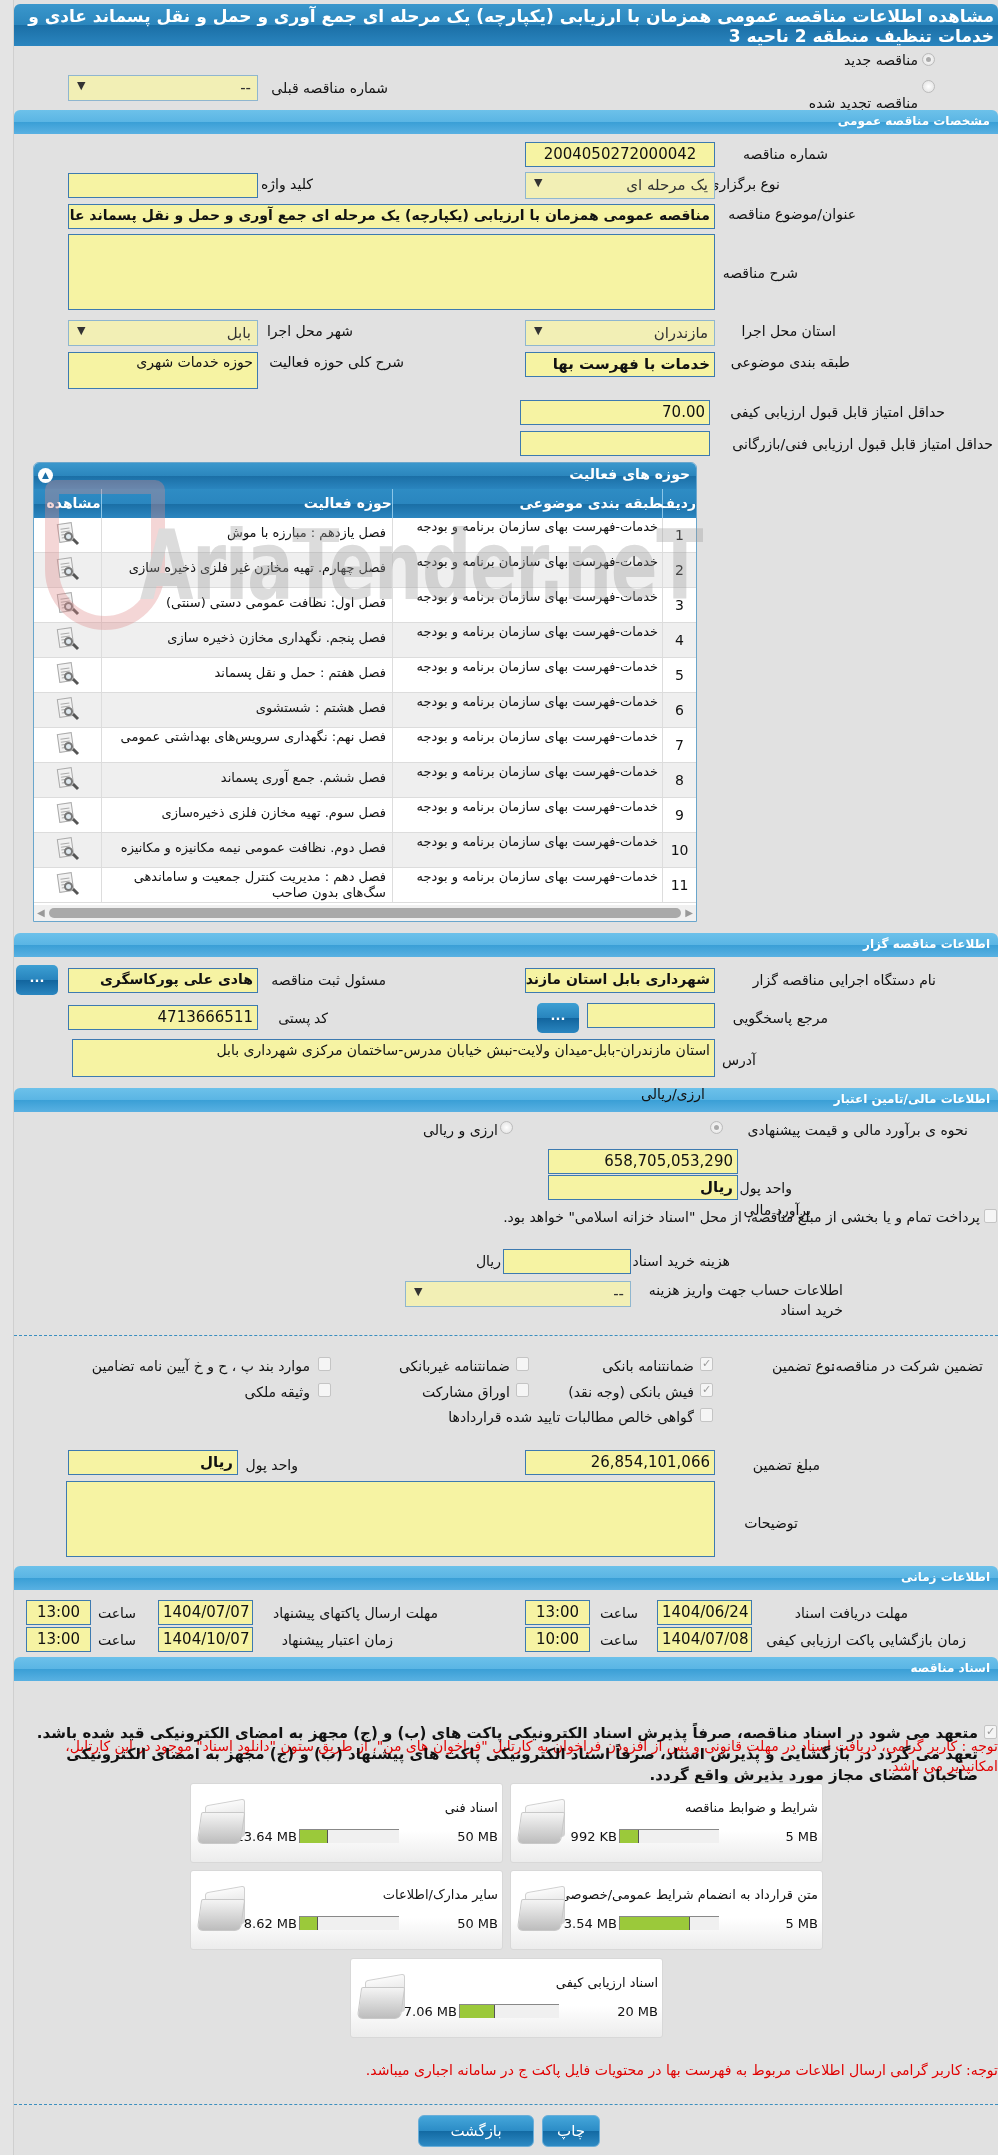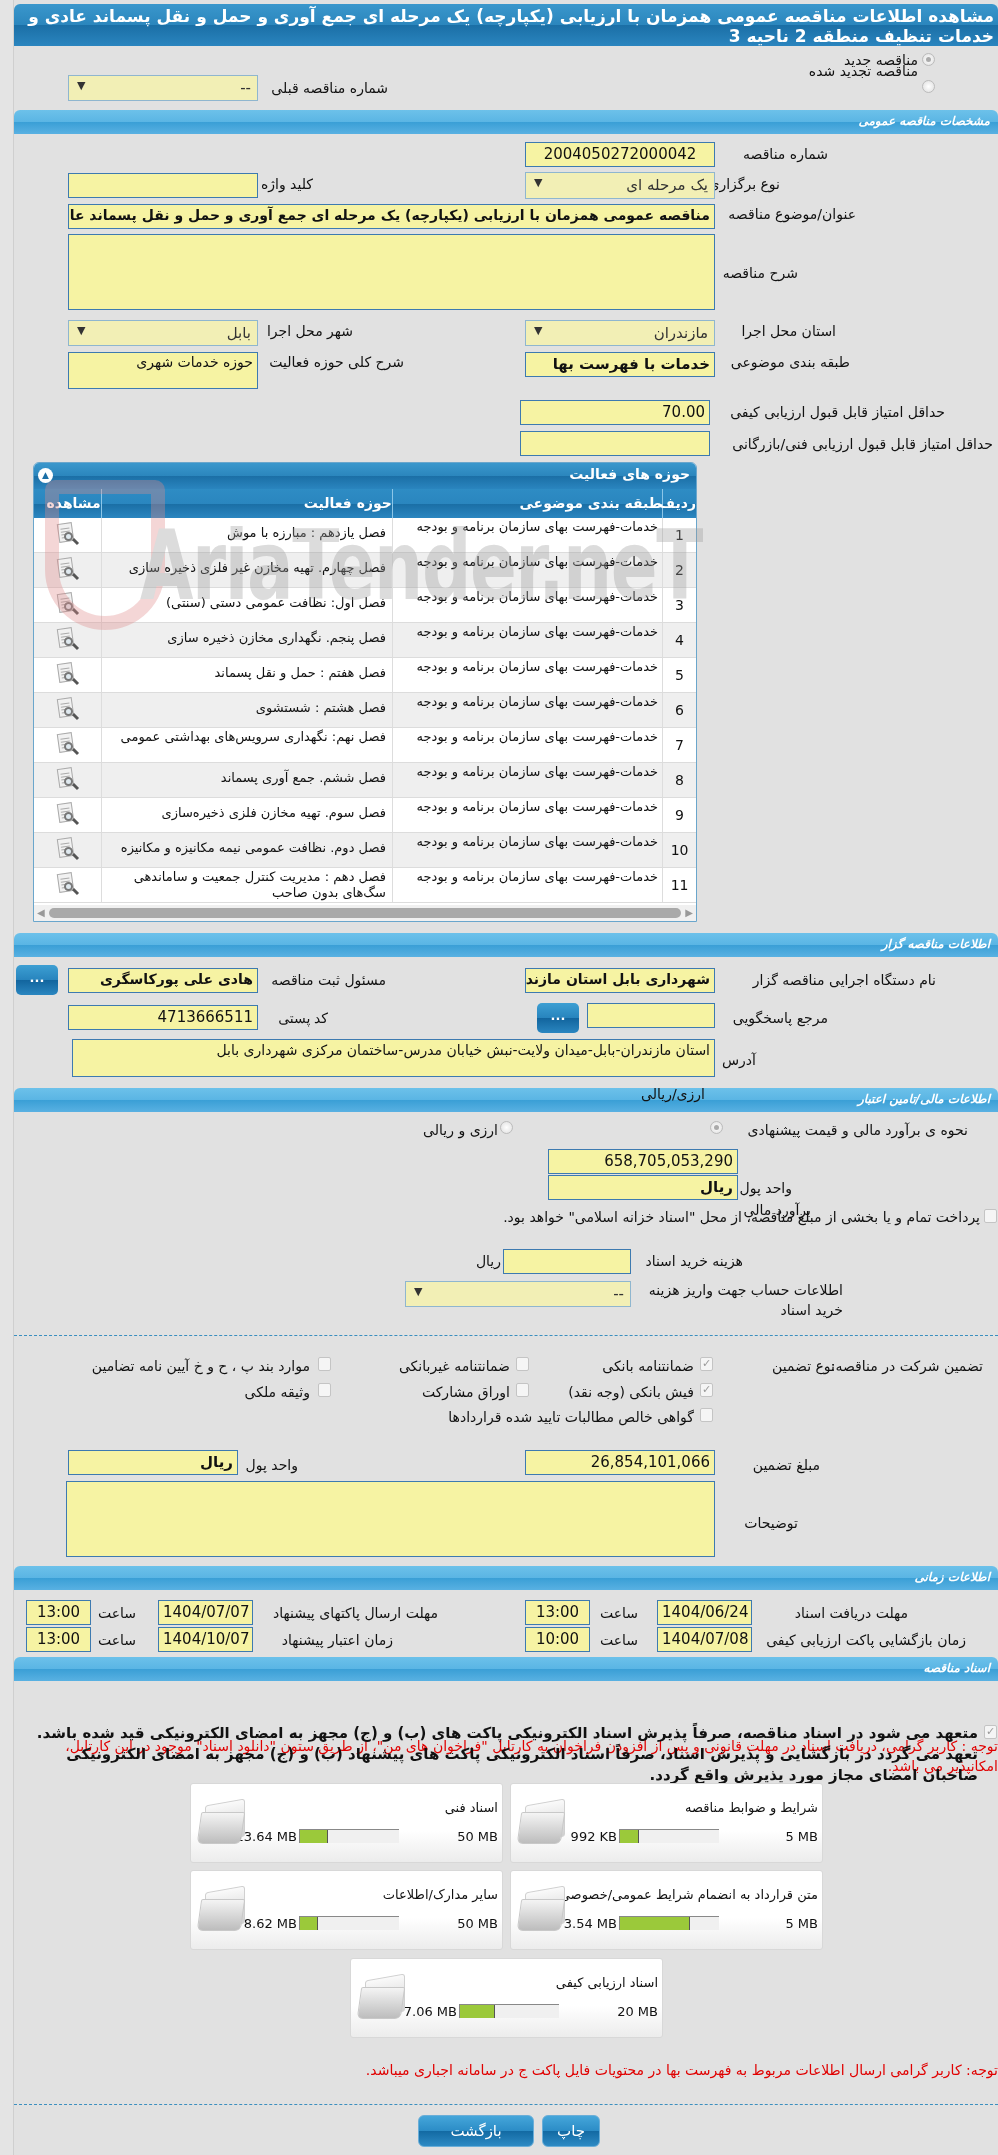--- a/index.html
+++ b/index.html
@@ -74,7 +74,7 @@
 <div class="radio on" style="left:922px; top:53px;"></div>
 <div class="lbl" style="right:80px; top:52px;">مناقصه جدید</div>
 <div class="radio" style="left:922px; top:80px;"></div>
-<div class="lbl" style="right:80px; top:63px;">مناقصه تجدید شده</div>
+<div class="lbl" style="right:80px; top:95px;">مناقصه تجدید شده</div>
 <div class="lbl" style="right:610px; top:80px;">شماره مناقصه قبلی</div>
 <div class="sel" style="left:68px; top:75px; width:190px; height:26px;">
   <span>--</span>

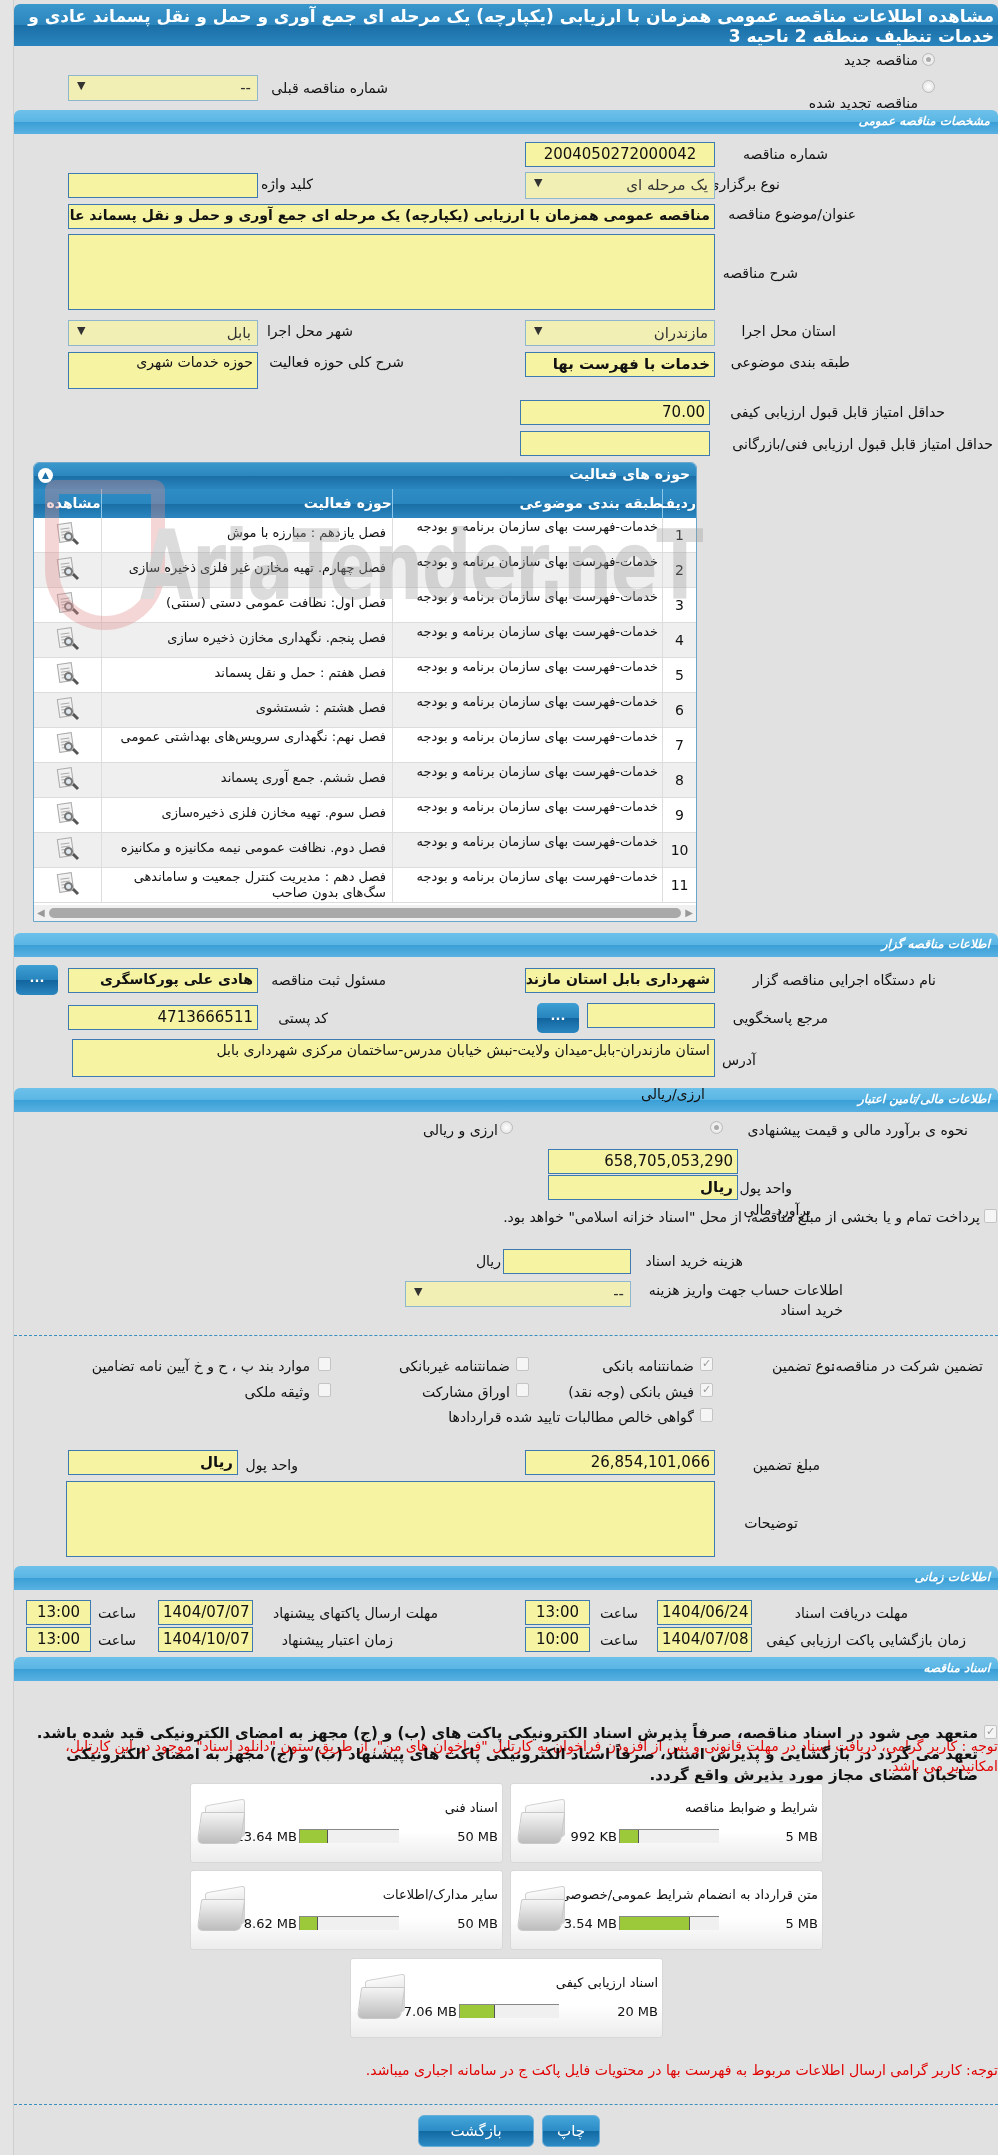--- a/index.html
+++ b/index.html
@@ -11,7 +11,7 @@
     font-size: 17px; font-weight: bold; line-height: 20px; padding: 2px 4px 0 0; overflow: hidden; white-space: normal; text-align: right; }
   .sechead { position: absolute; left: 14px; right: 0; height: 24px; border-radius: 6px 6px 0 0;
     background: linear-gradient(#6cc1ea 0%, #5ab5e4 50%, #3a9fd6 51%, #59b1e2 100%); color: #fff;
-    font-size: 12px; font-weight: bold; padding: 4px 8px 0 0; text-align: right; font-style: italic; }
+    font-size: 12px; font-weight: bold; padding: 4px 8px 0 0; text-align: right; }
   .lbl { position: absolute; font-size: 14px; white-space: nowrap; color: #111; text-align: right; }
   .fld { position: absolute; background: #f6f3a3; border: 1px solid #3d7ab0; font-size: 15px; padding: 2px 4px; white-space: nowrap; overflow: hidden; text-align: right; }
   .fld.bold { font-weight: bold; }

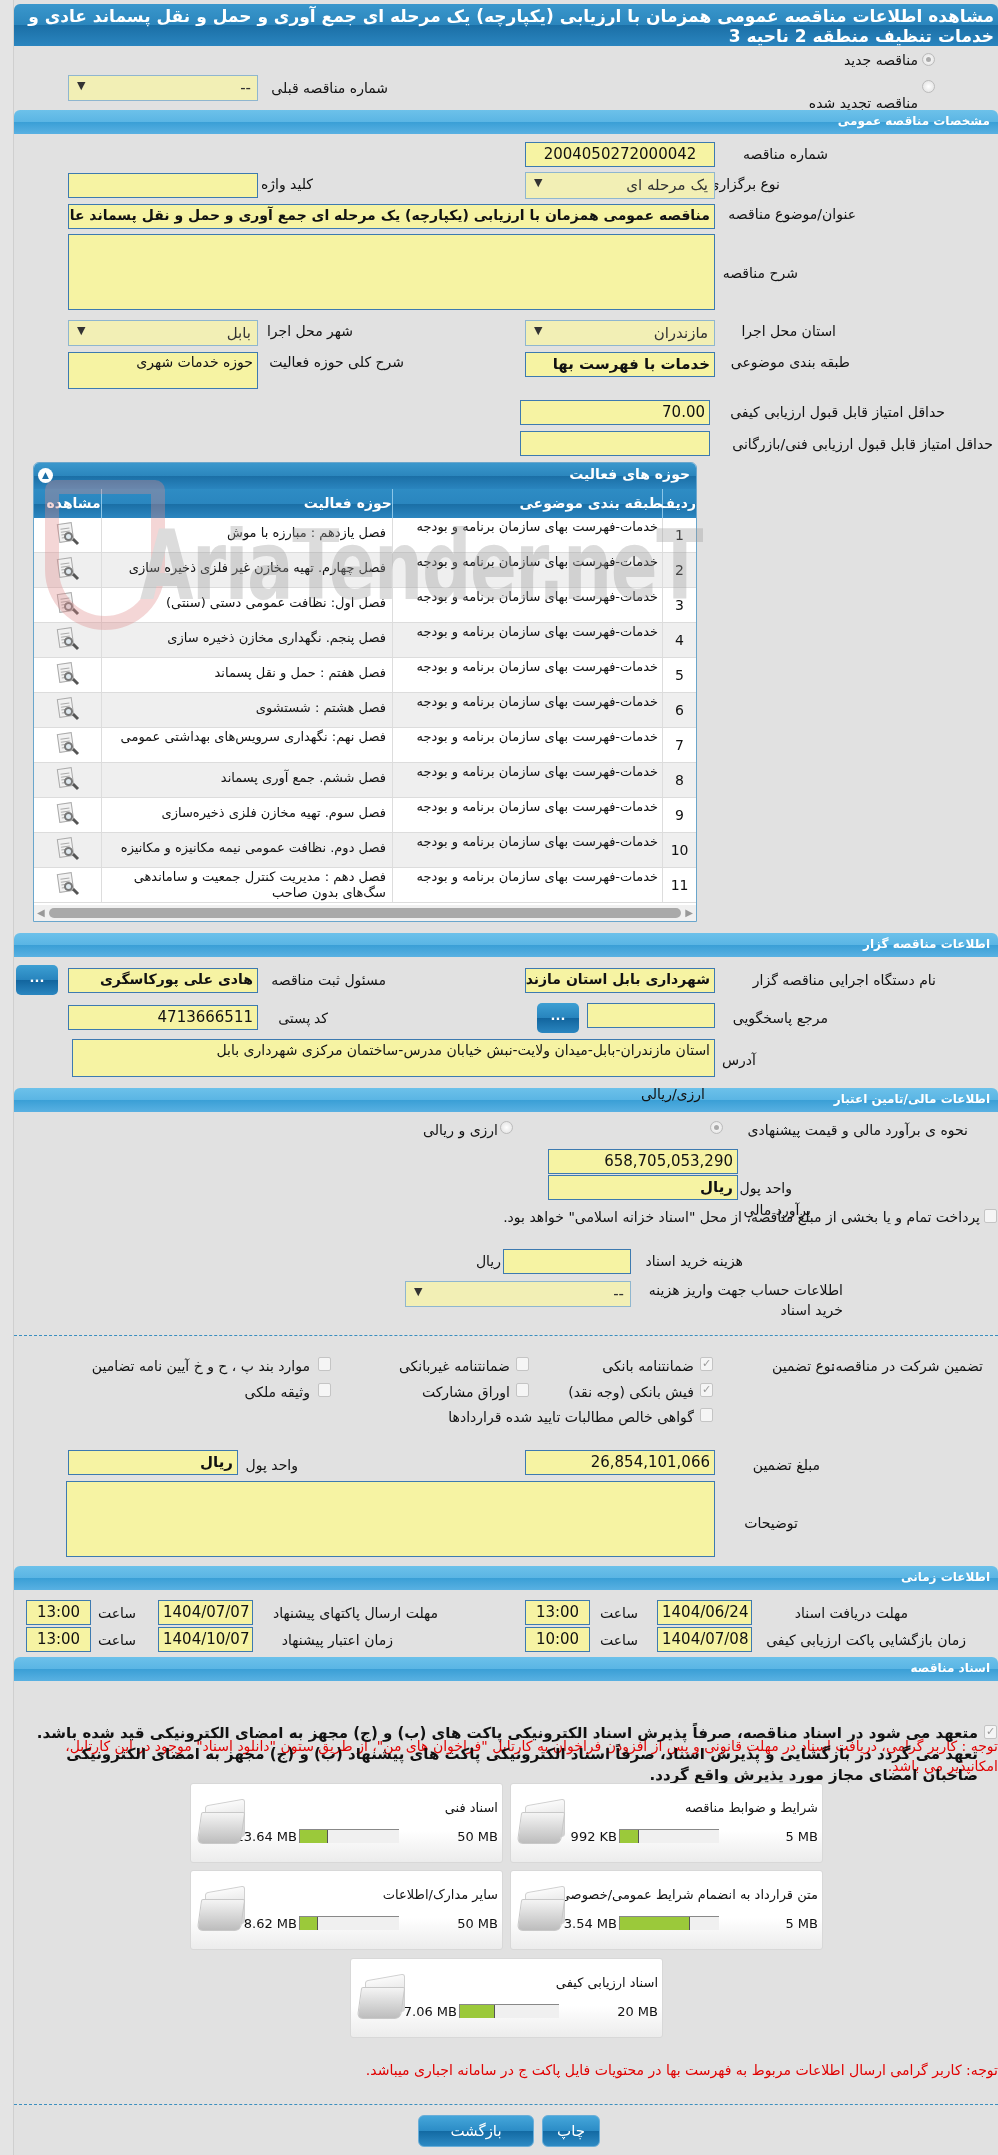--- a/index.html
+++ b/index.html
@@ -242,7 +242,7 @@
 <div class="chk" style="left:984px; top:1209px;"></div>
 <div class="lbl" style="right:18px; top:1207px; width:480px; white-space:normal; line-height:20px;">پرداخت تمام و یا بخشی از مبلغ مناقصه، از محل "اسناد خزانه اسلامی" خواهد بود.</div>
 
-<div class="lbl" style="right:255px; top:1253px;">هزینه خرید اسناد</div>
+<div class="lbl" style="right:268px; top:1253px;">هزینه خرید اسناد</div>
 <div class="fld" style="left:503px; top:1249px; width:128px; height:25px;"></div>
 <div class="lbl" style="right:497px; top:1253px;">ریال</div>
 <div class="lbl" style="right:155px; top:1280px; width:210px; white-space:normal; line-height:20px;">اطلاعات حساب جهت واریز هزینه خرید اسناد</div>

